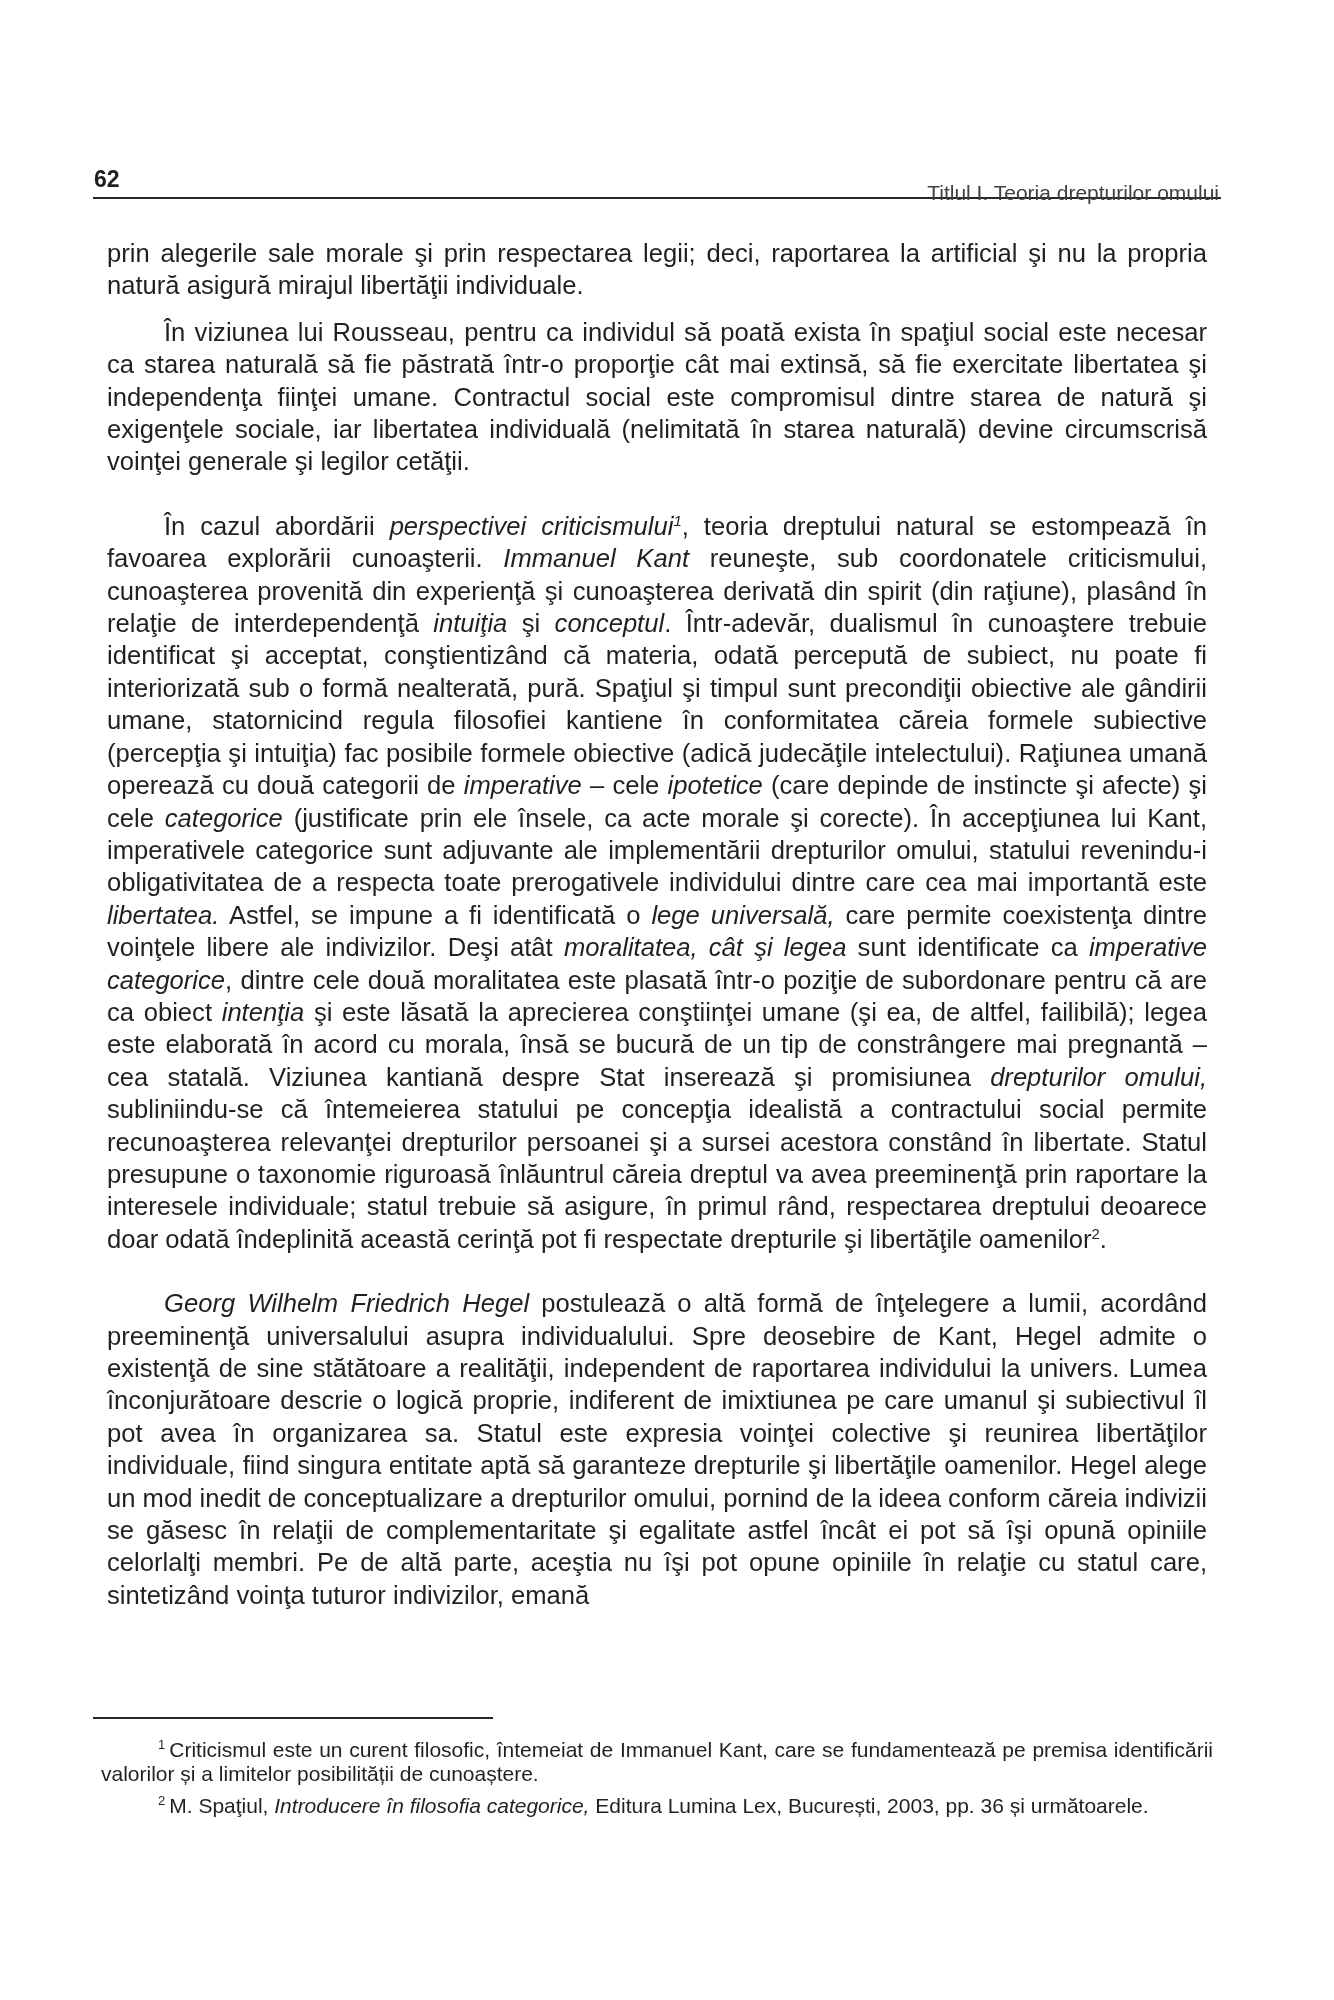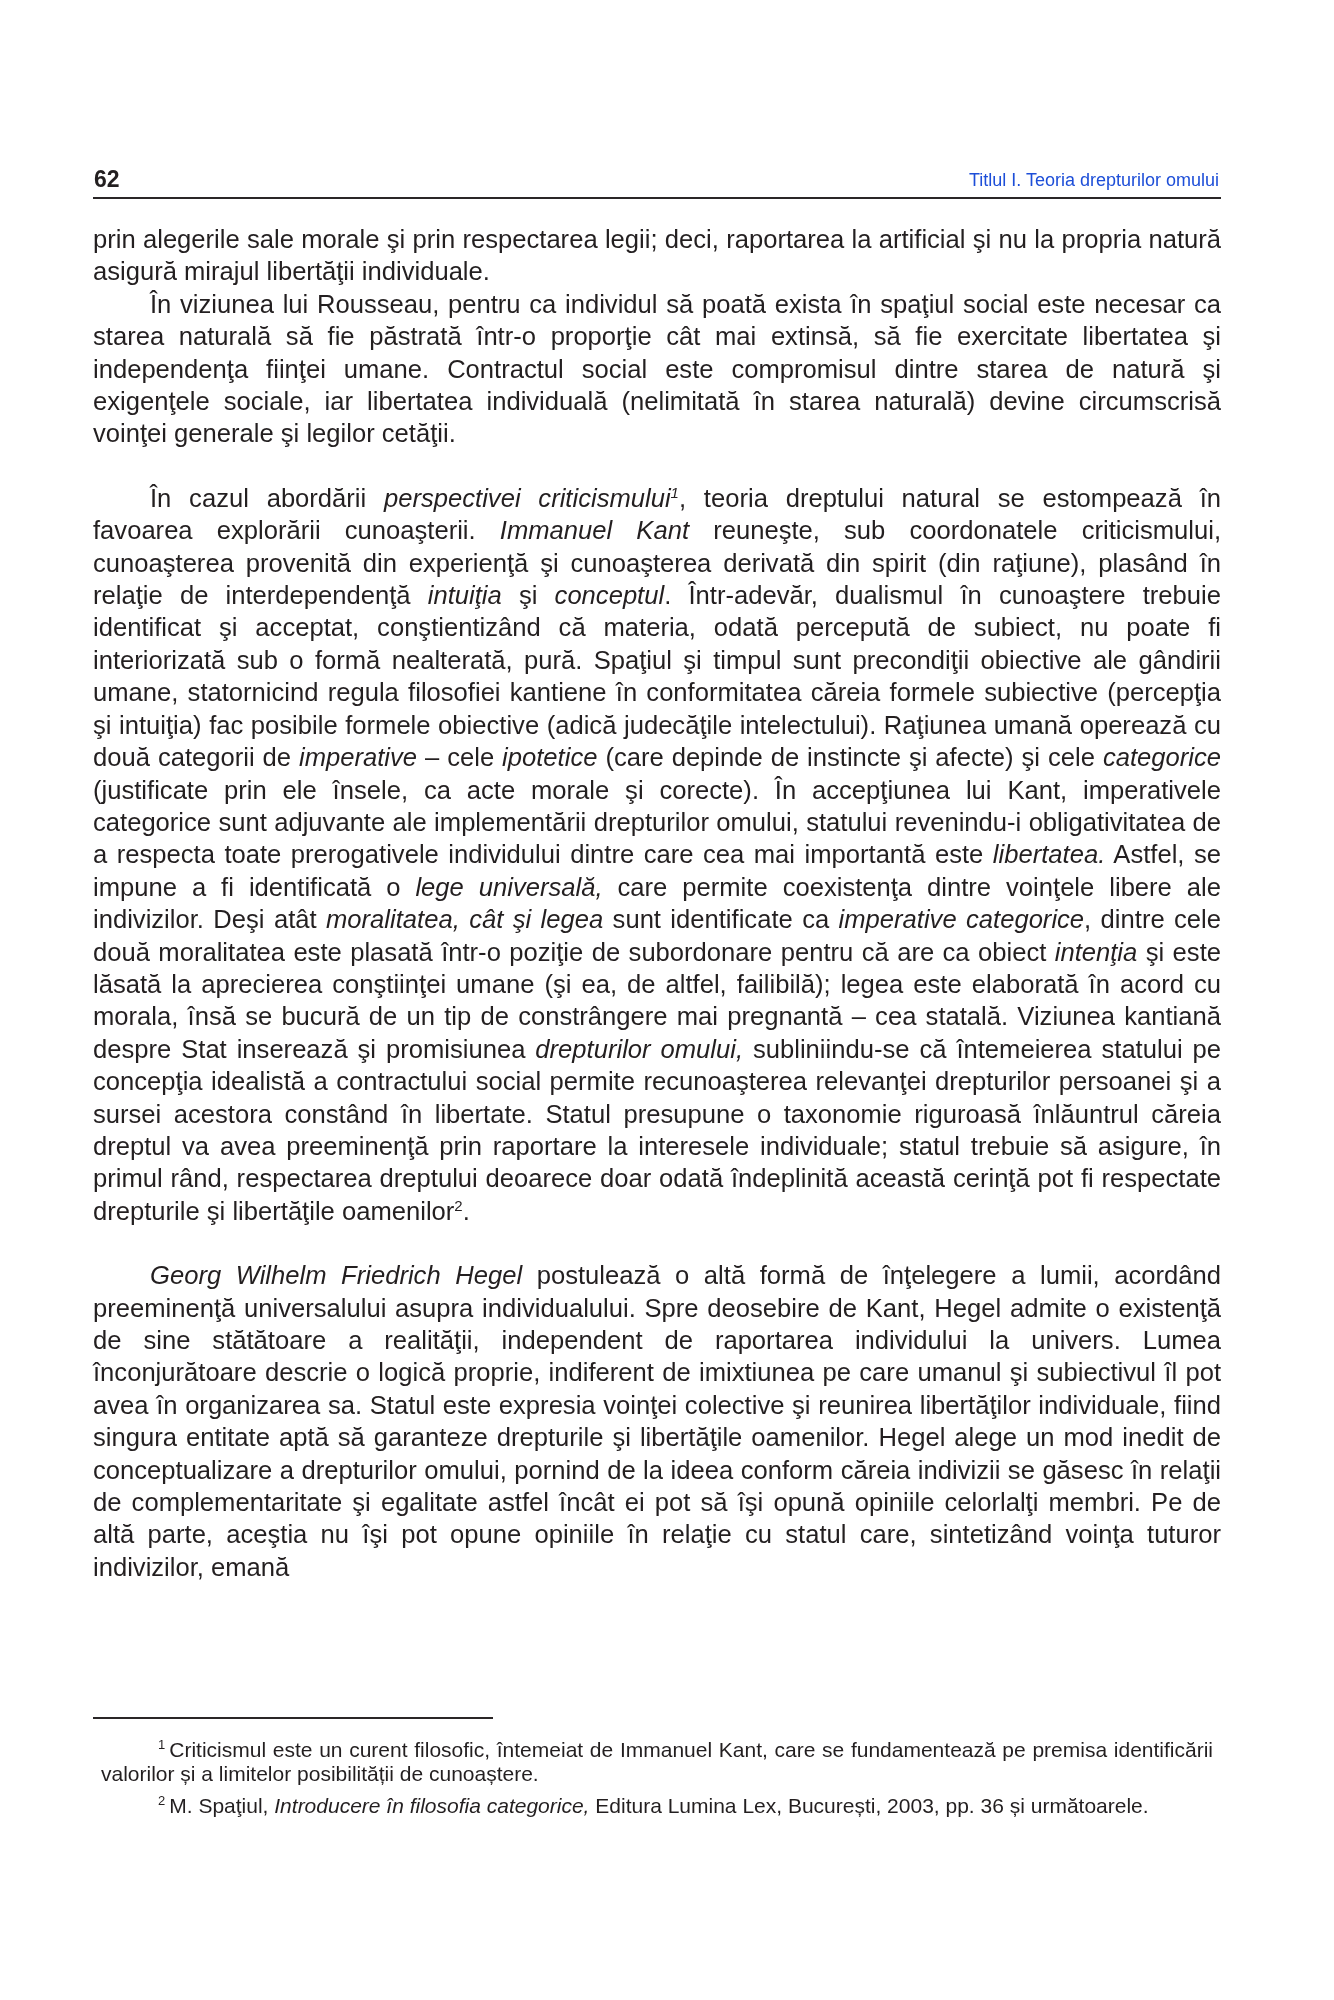--- a/index.html
+++ b/index.html
@@ -40,10 +40,10 @@
     .running-title {
       position: absolute;
       right: 2px;
-      top: 3px;
-      font-size: 18px;
+      top: 16px;
+      font-size: 21px;
       line-height: 28px;
-      color: #1d4ed8;
+      color: #404040;
     }
     .body-text {
       position: absolute;

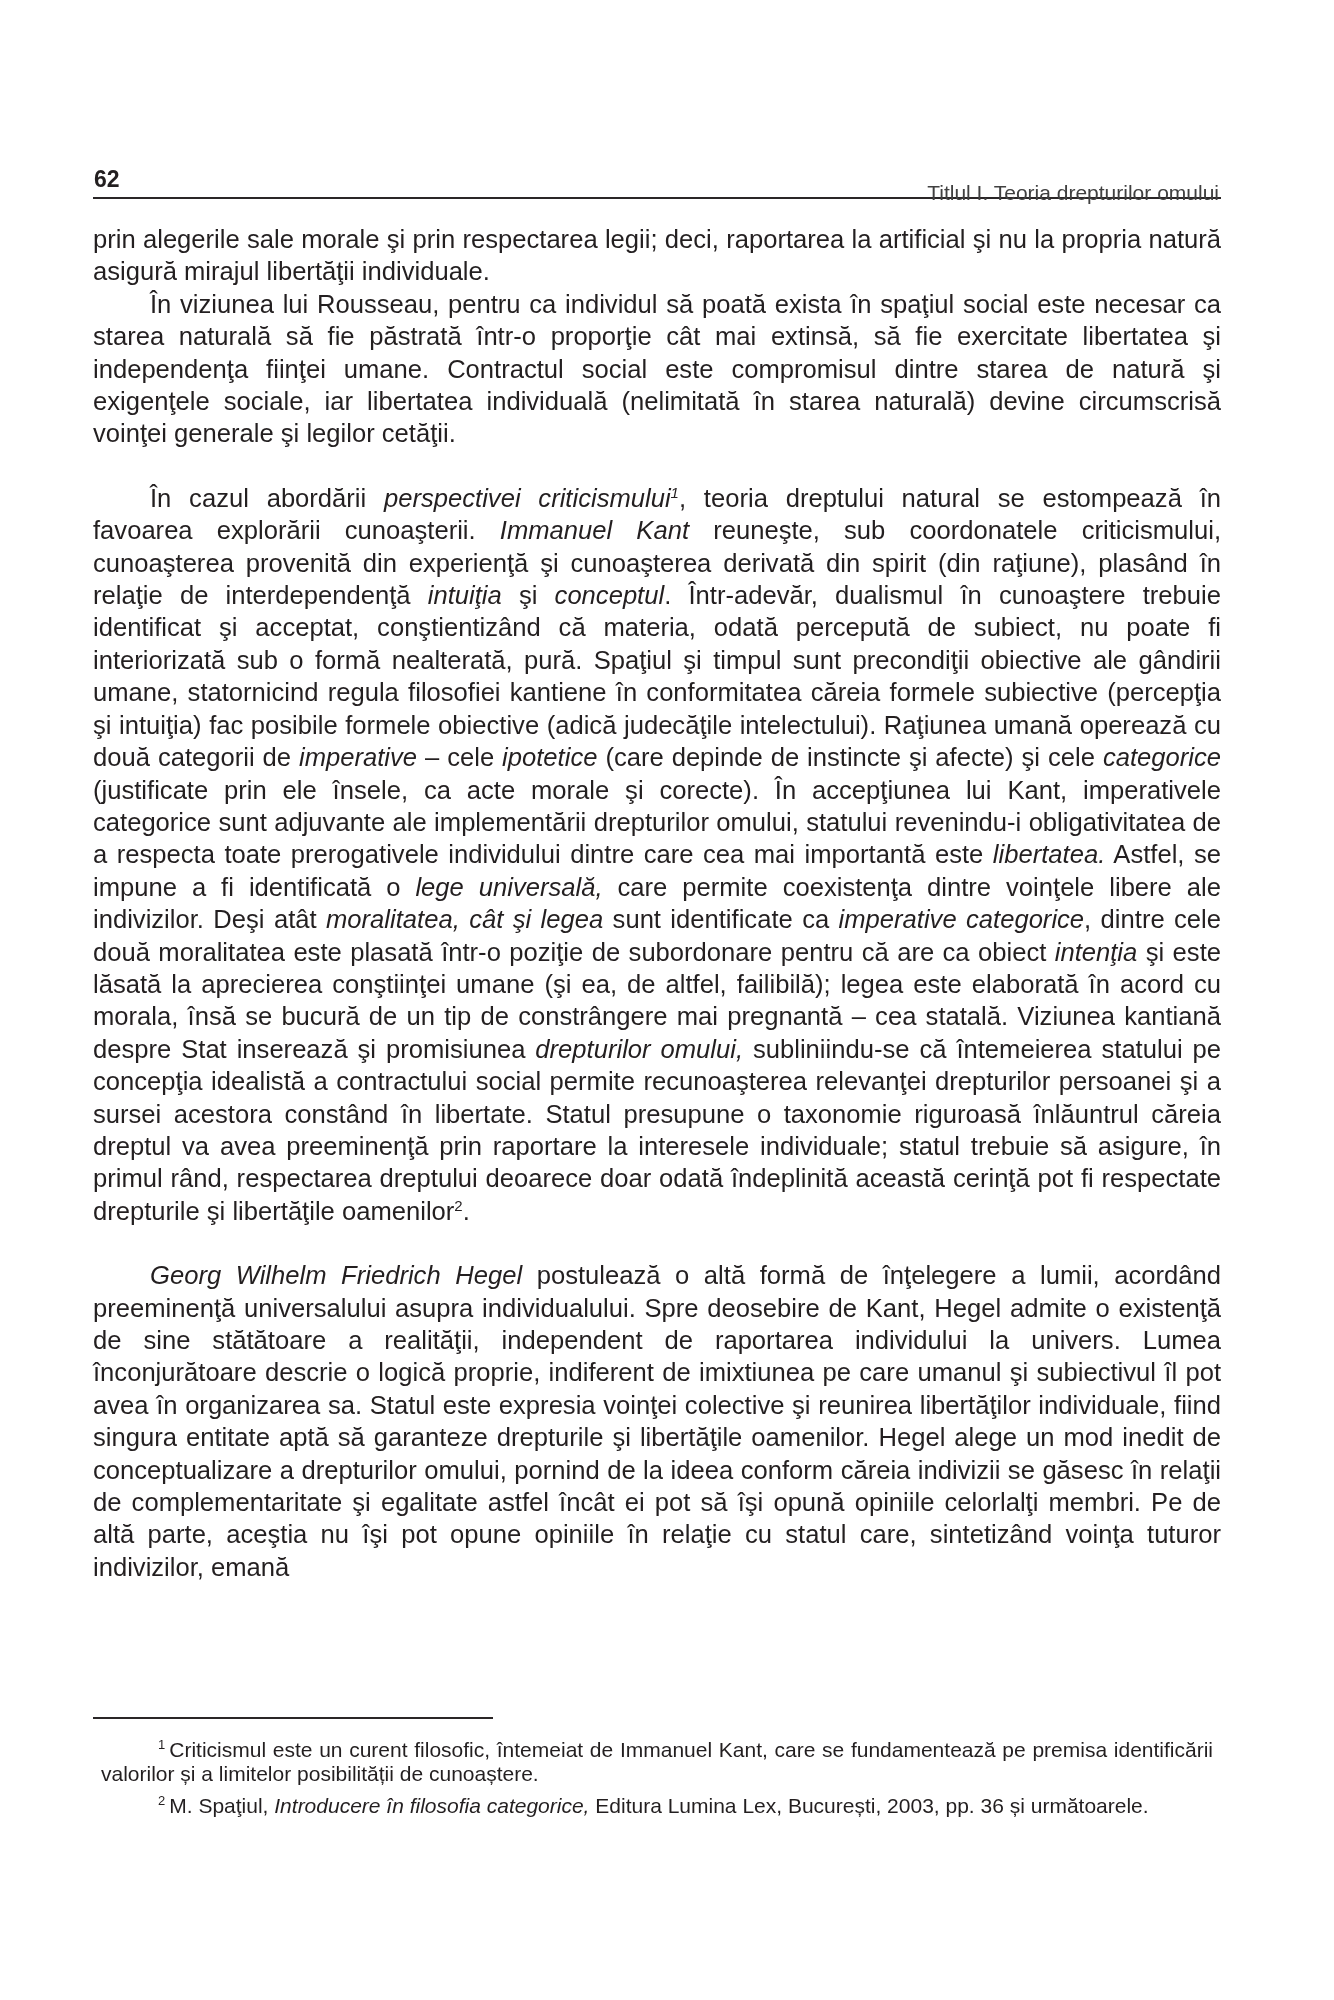--- a/index.html
+++ b/index.html
@@ -56,7 +56,7 @@
       hyphens: manual;
     }
     .body-text p {
-      margin: 0;
+      margin: 14px;
       text-indent: 57px;
     }
     .body-text p.continuation {

